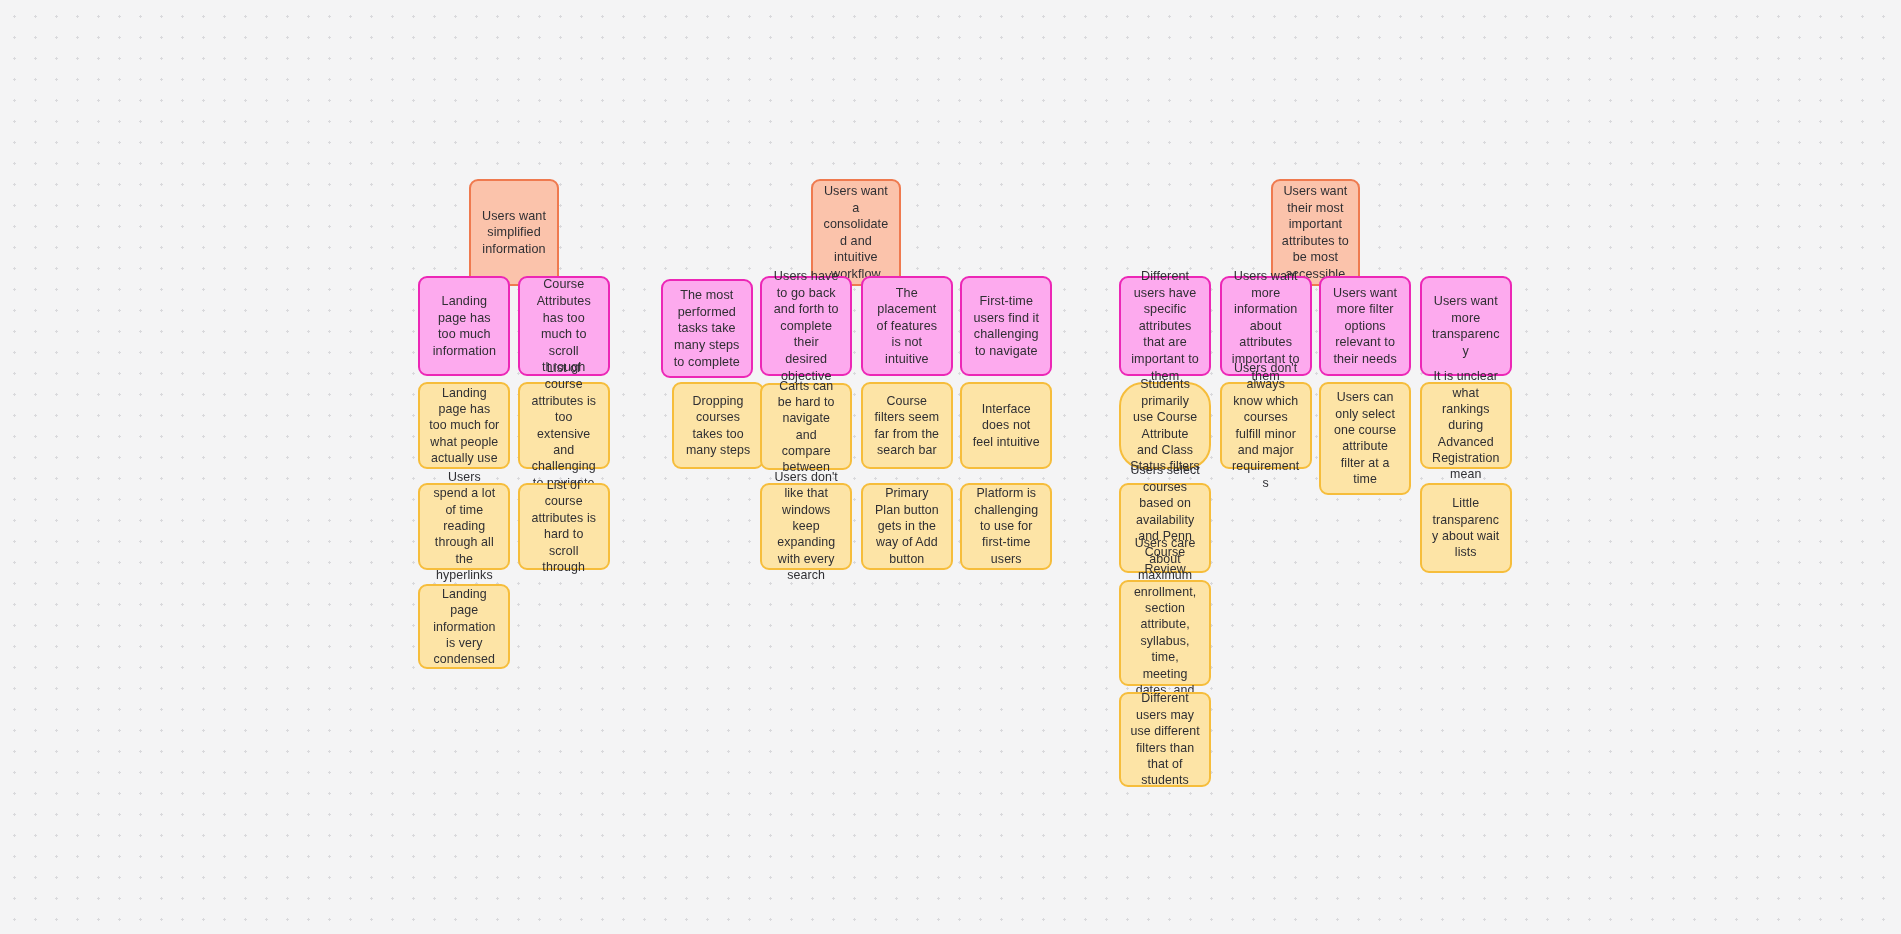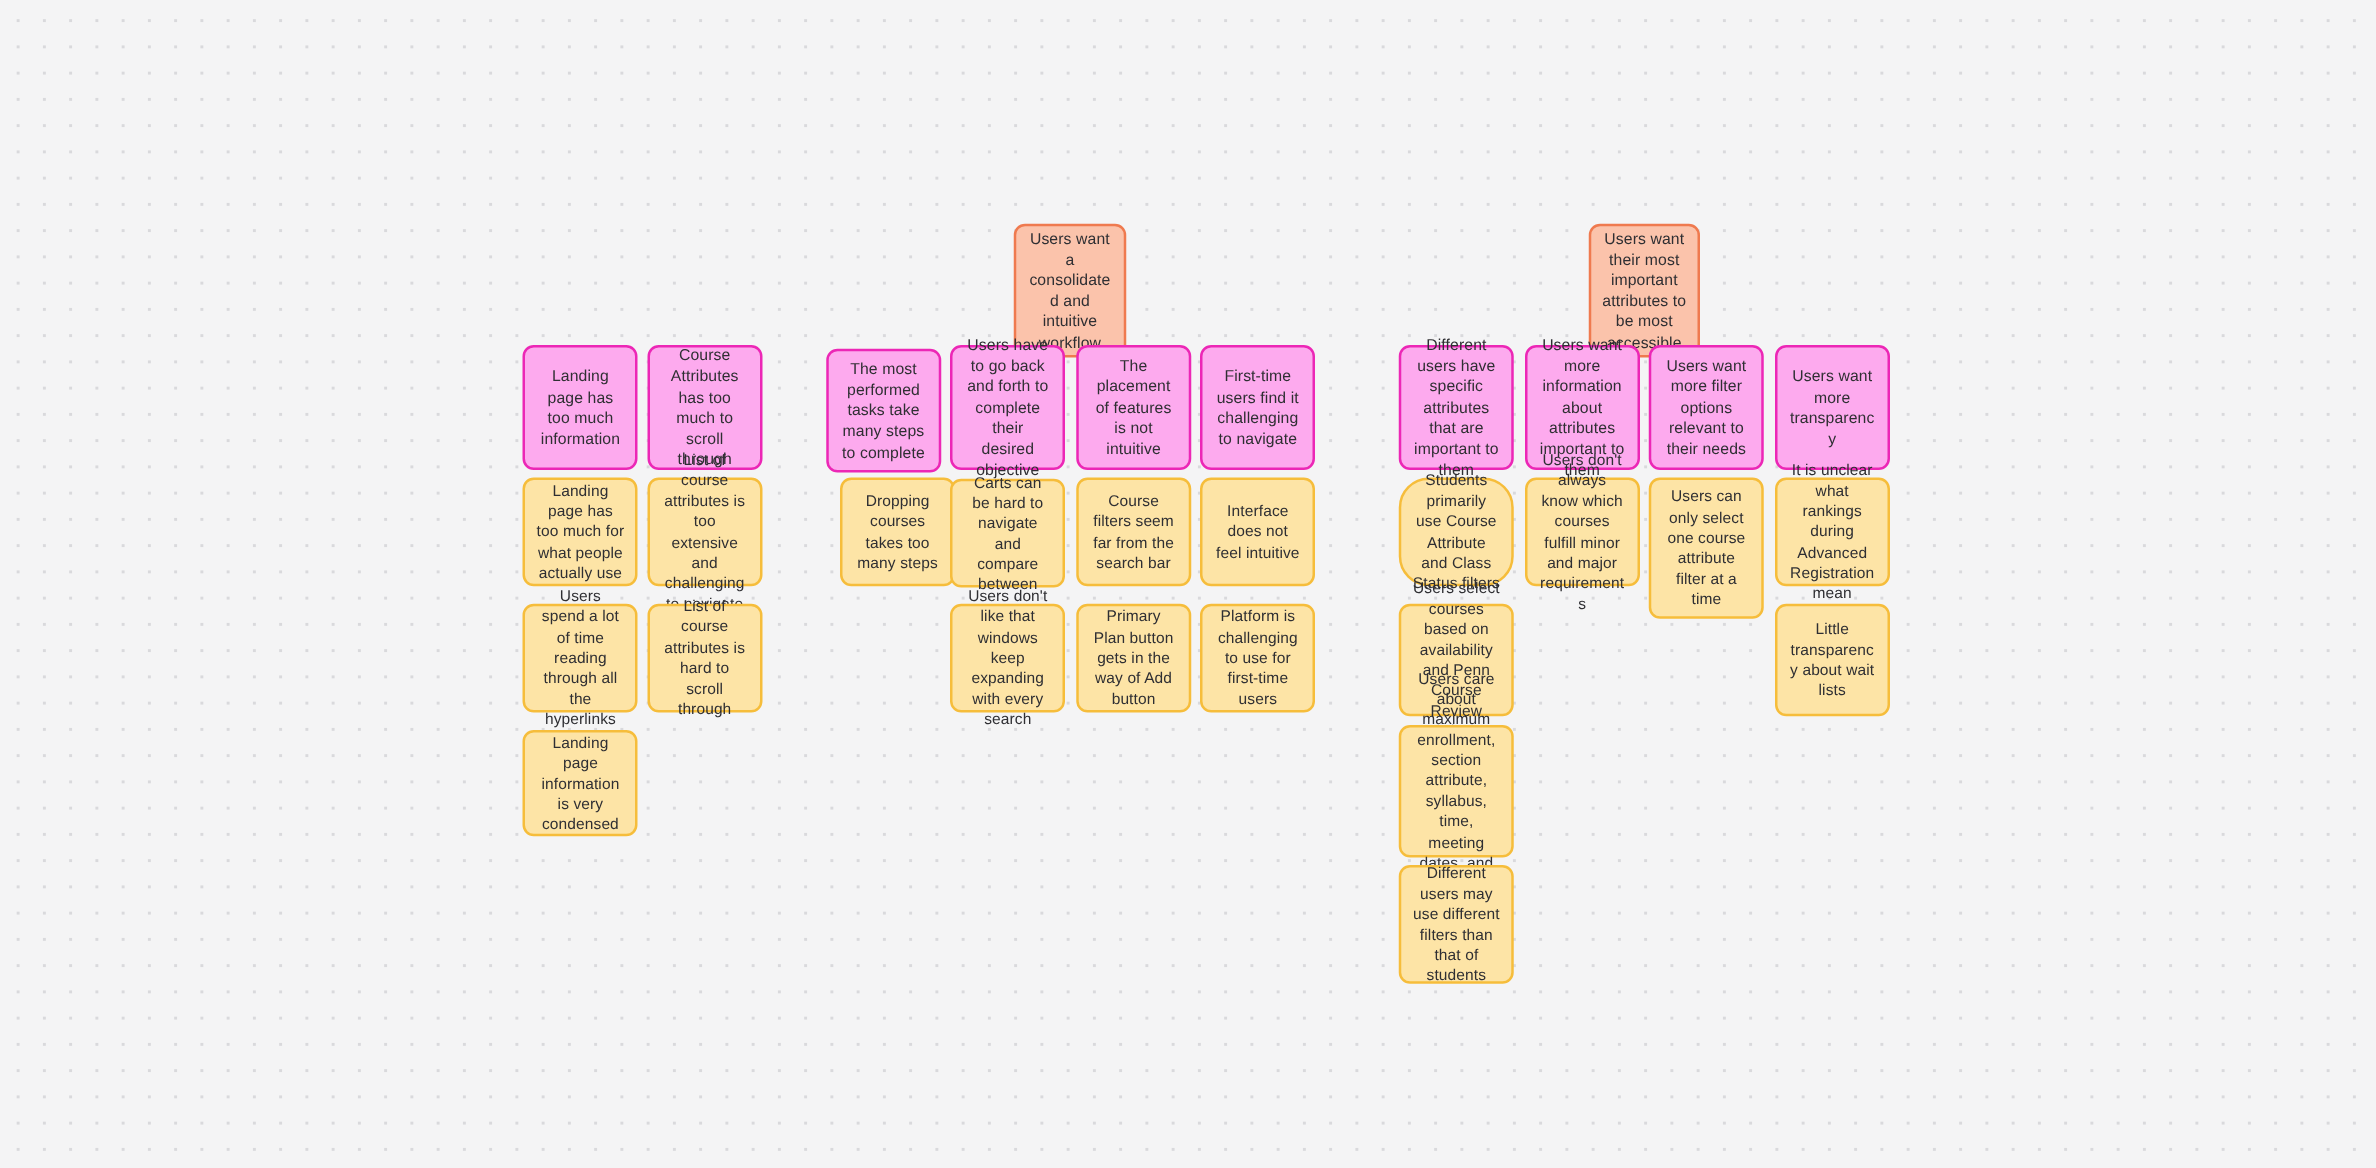--- a/index.html
+++ b/index.html
@@ -70,6 +70,9 @@
 <body>
 
 <div id="board">
+    <div class="sticky theme" style="left: 469.188px; top: 179.431px; width: 89.7156px; height: 106.689px;">
+      <span class="txt">Users want simplified information</span>
+    </div>
     <div class="sticky insight" style="left: 418.268px; top: 276.421px; width: 92.1403px; height: 99.4145px;">
       <span class="txt">Landing page has too much information</span>
     </div>

